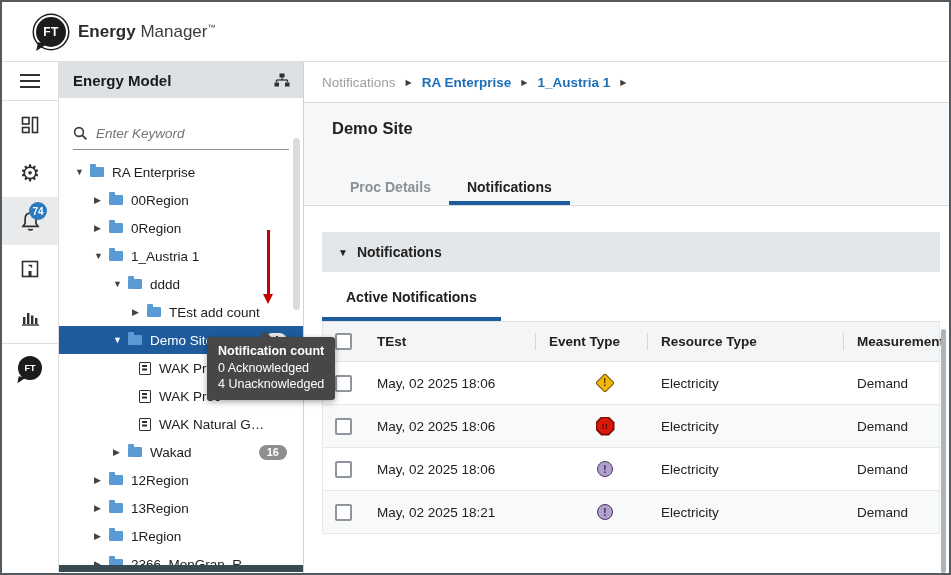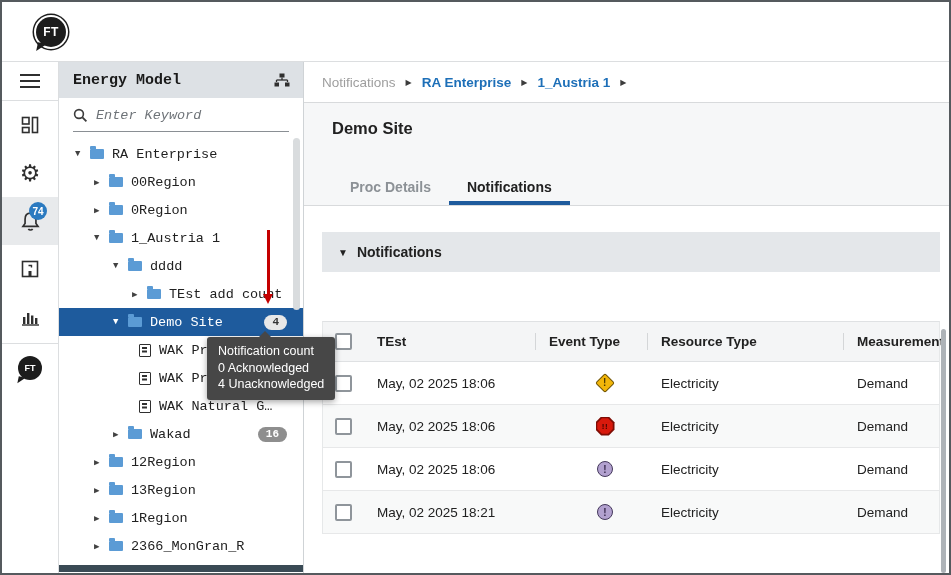--- a/index.html
+++ b/index.html
@@ -121,6 +121,10 @@
 
   <div class="topbar">
     <div class="logo-badge">FT</div>
+    <div class="brand">
+      <span class="b">Energy</span>
+      <span class="l">Manager</span><sup>™</sup>
+    </div>
   </div>
 
   <div class="body-row">

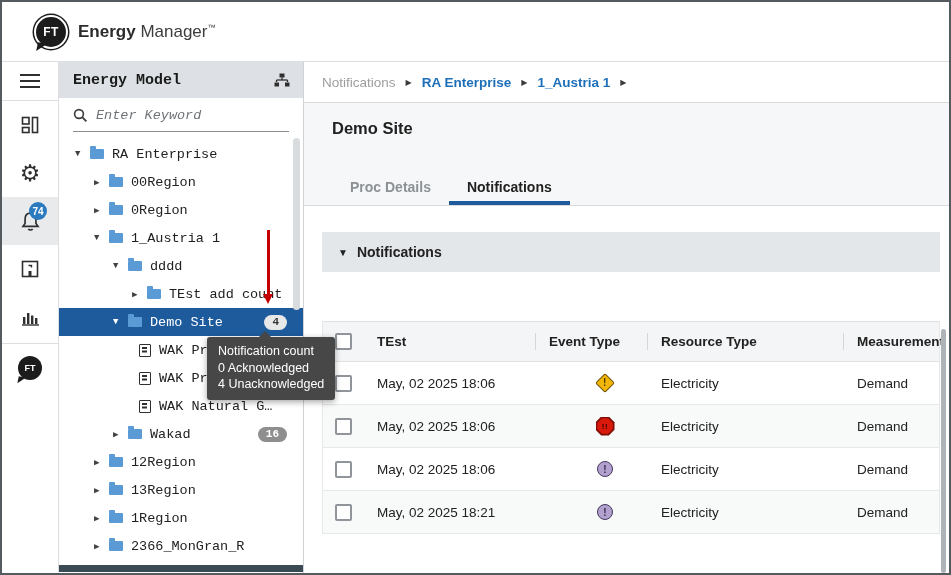--- a/index.html
+++ b/index.html
@@ -36,7 +36,7 @@
   .ft-mini::after { content:""; position:absolute; left:0; bottom:-4px; border-left:7px solid #1c1c1c; border-bottom:7px solid transparent; transform:rotate(12deg); }
 
   
-  .tree-panel { width:245px; border-right:1px solid #cfd3d6; position:relative; background:#fff;font-family:Liberation Mono, monospace; }
+  .tree-panel { width:245px; border-right:1px solid #cfd3d6; position:relative; background:#fff; }
   .tree-head { height:36px; background:#dde1e5; display:flex; align-items:center; justify-content:space-between; padding:0 13px 0 14px; }
   .tree-title { font-size:15px; font-weight:700; color:#1a1a1a; }
   .search-row { height:32px; margin:2px 14px 0 14px; display:flex; align-items:center; gap:8px; border-bottom:1px solid #8a8f94; }

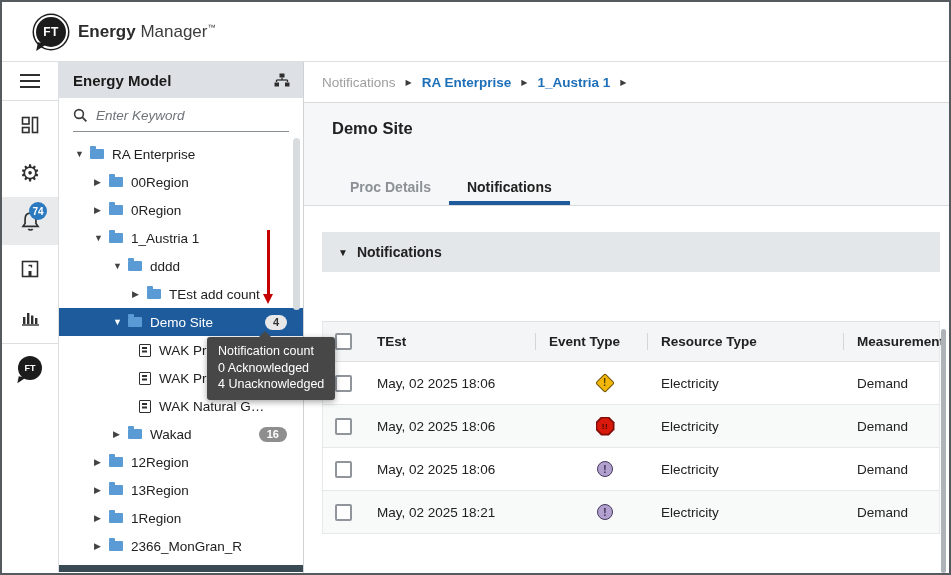--- a/index.html
+++ b/index.html
@@ -39,7 +39,7 @@
   .tree-panel { width:245px; border-right:1px solid #cfd3d6; position:relative; background:#fff; }
   .tree-head { height:36px; background:#dde1e5; display:flex; align-items:center; justify-content:space-between; padding:0 13px 0 14px; }
   .tree-title { font-size:15px; font-weight:700; color:#1a1a1a; }
-  .search-row { height:32px; margin:2px 14px 0 14px; display:flex; align-items:center; gap:8px; border-bottom:1px solid #8a8f94; }
+  .search-row { height:32px; margin:20px 14px 0 14px; display:flex; align-items:center; gap:8px; border-bottom:1px solid #8a8f94; }
   .search-row input { border:none; outline:none; flex:1; font-size:13.5px; font-style:italic; color:#444; background:transparent; font-family:inherit; }
   .search-row input::placeholder { color:#6f7479; font-style:italic; }
   .tree-list { padding-top:8px; }

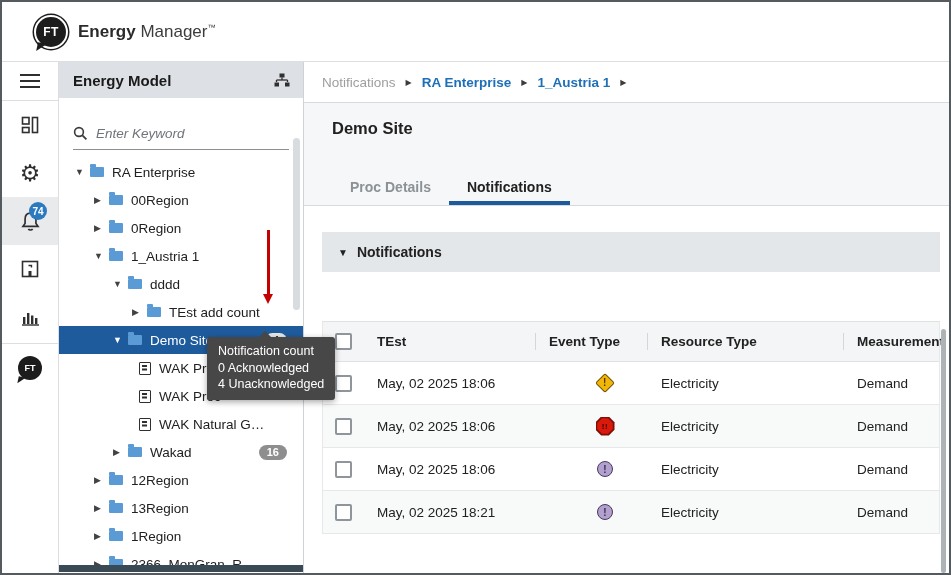--- a/index.html
+++ b/index.html
@@ -303,6 +303,7 @@
           <span class="notif-title">Notifications</span>
         </div>
         <div class="notif-tabs">
+          <div class="ntab active">Active Notifications</div>
         </div>
         <div class="table">
           <div class="trow thead">

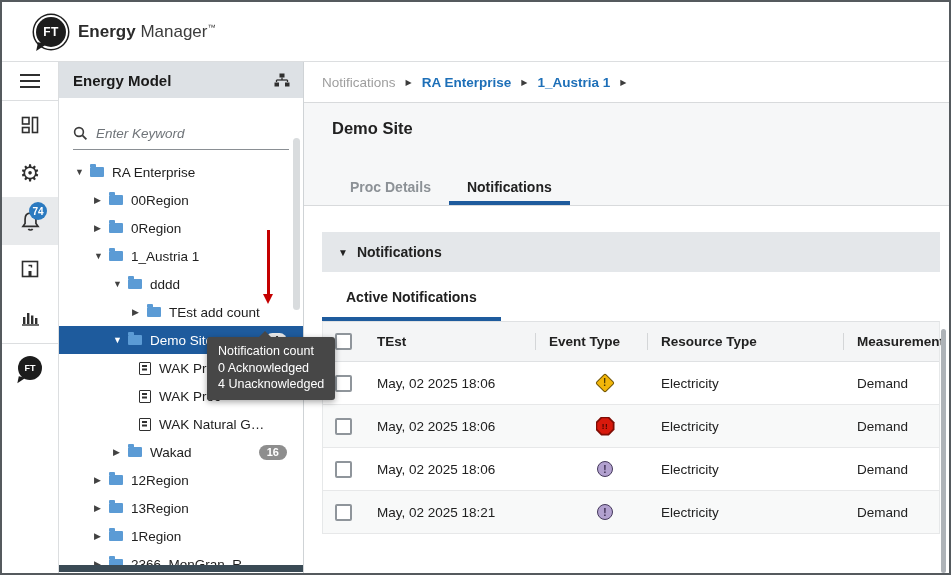--- a/index.html
+++ b/index.html
@@ -111,7 +111,7 @@
   .tooltip { position:absolute; left:205px; top:335px; z-index:50; background:#474747; color:#fff; border-radius:3px;
     padding:6px 11px 7px 11px; font-size:12.5px; line-height:16.5px; box-shadow:0 2px 6px rgba(0,0,0,.35); white-space:nowrap; }
   .tooltip::before { content:""; position:absolute; top:-6px; left:52px; border-left:6px solid transparent; border-right:6px solid transparent; border-bottom:6px solid #474747; }
-  .tooltip .tt-title { font-weight:400; }
+  .tooltip .tt-title { font-weight:700; }
   svg { display:block; }
 </style>
 </head>

